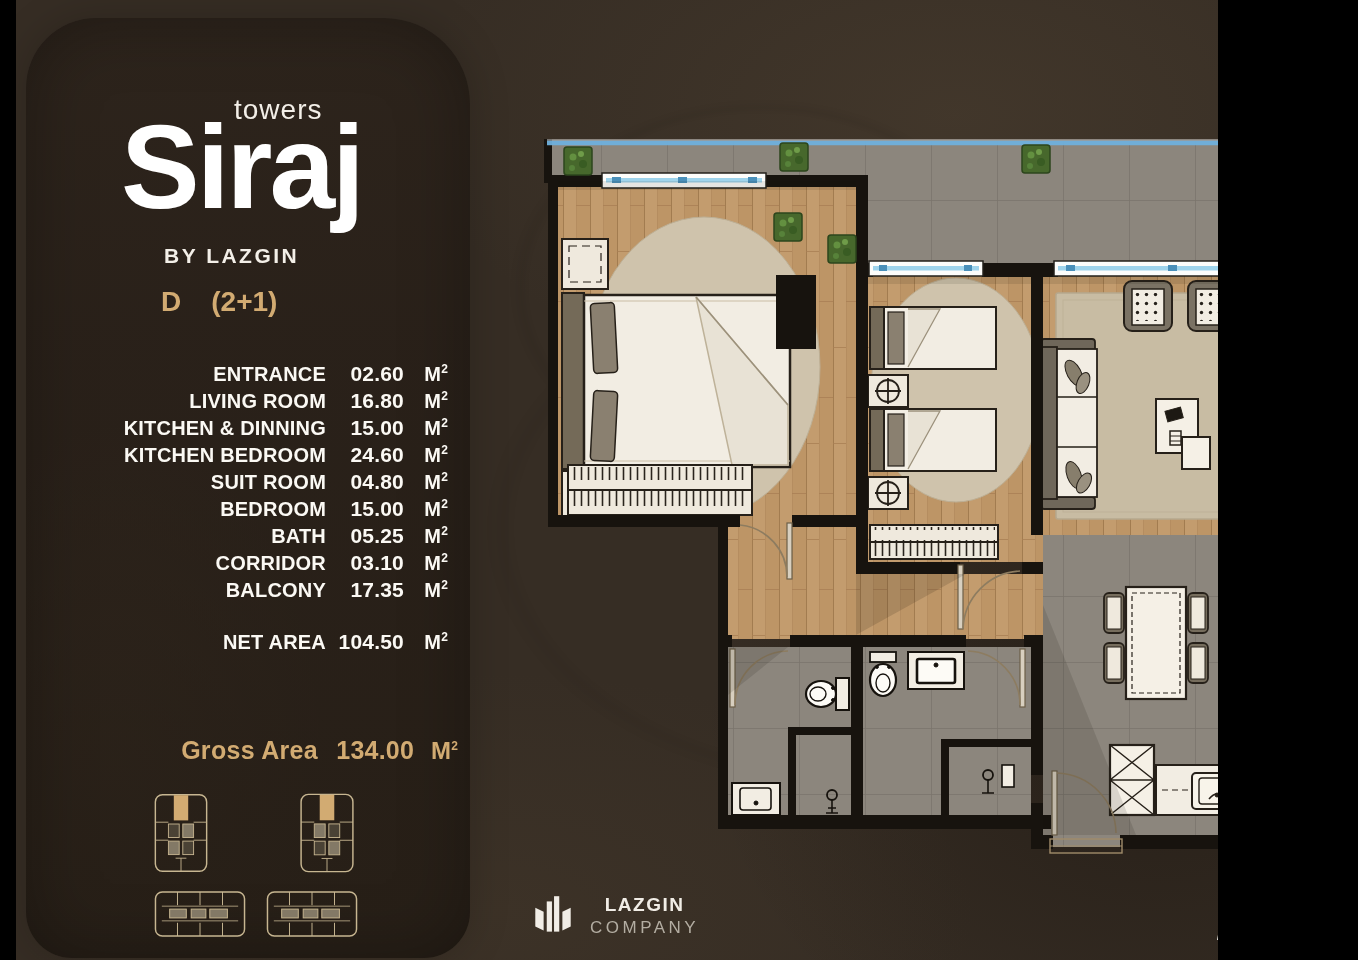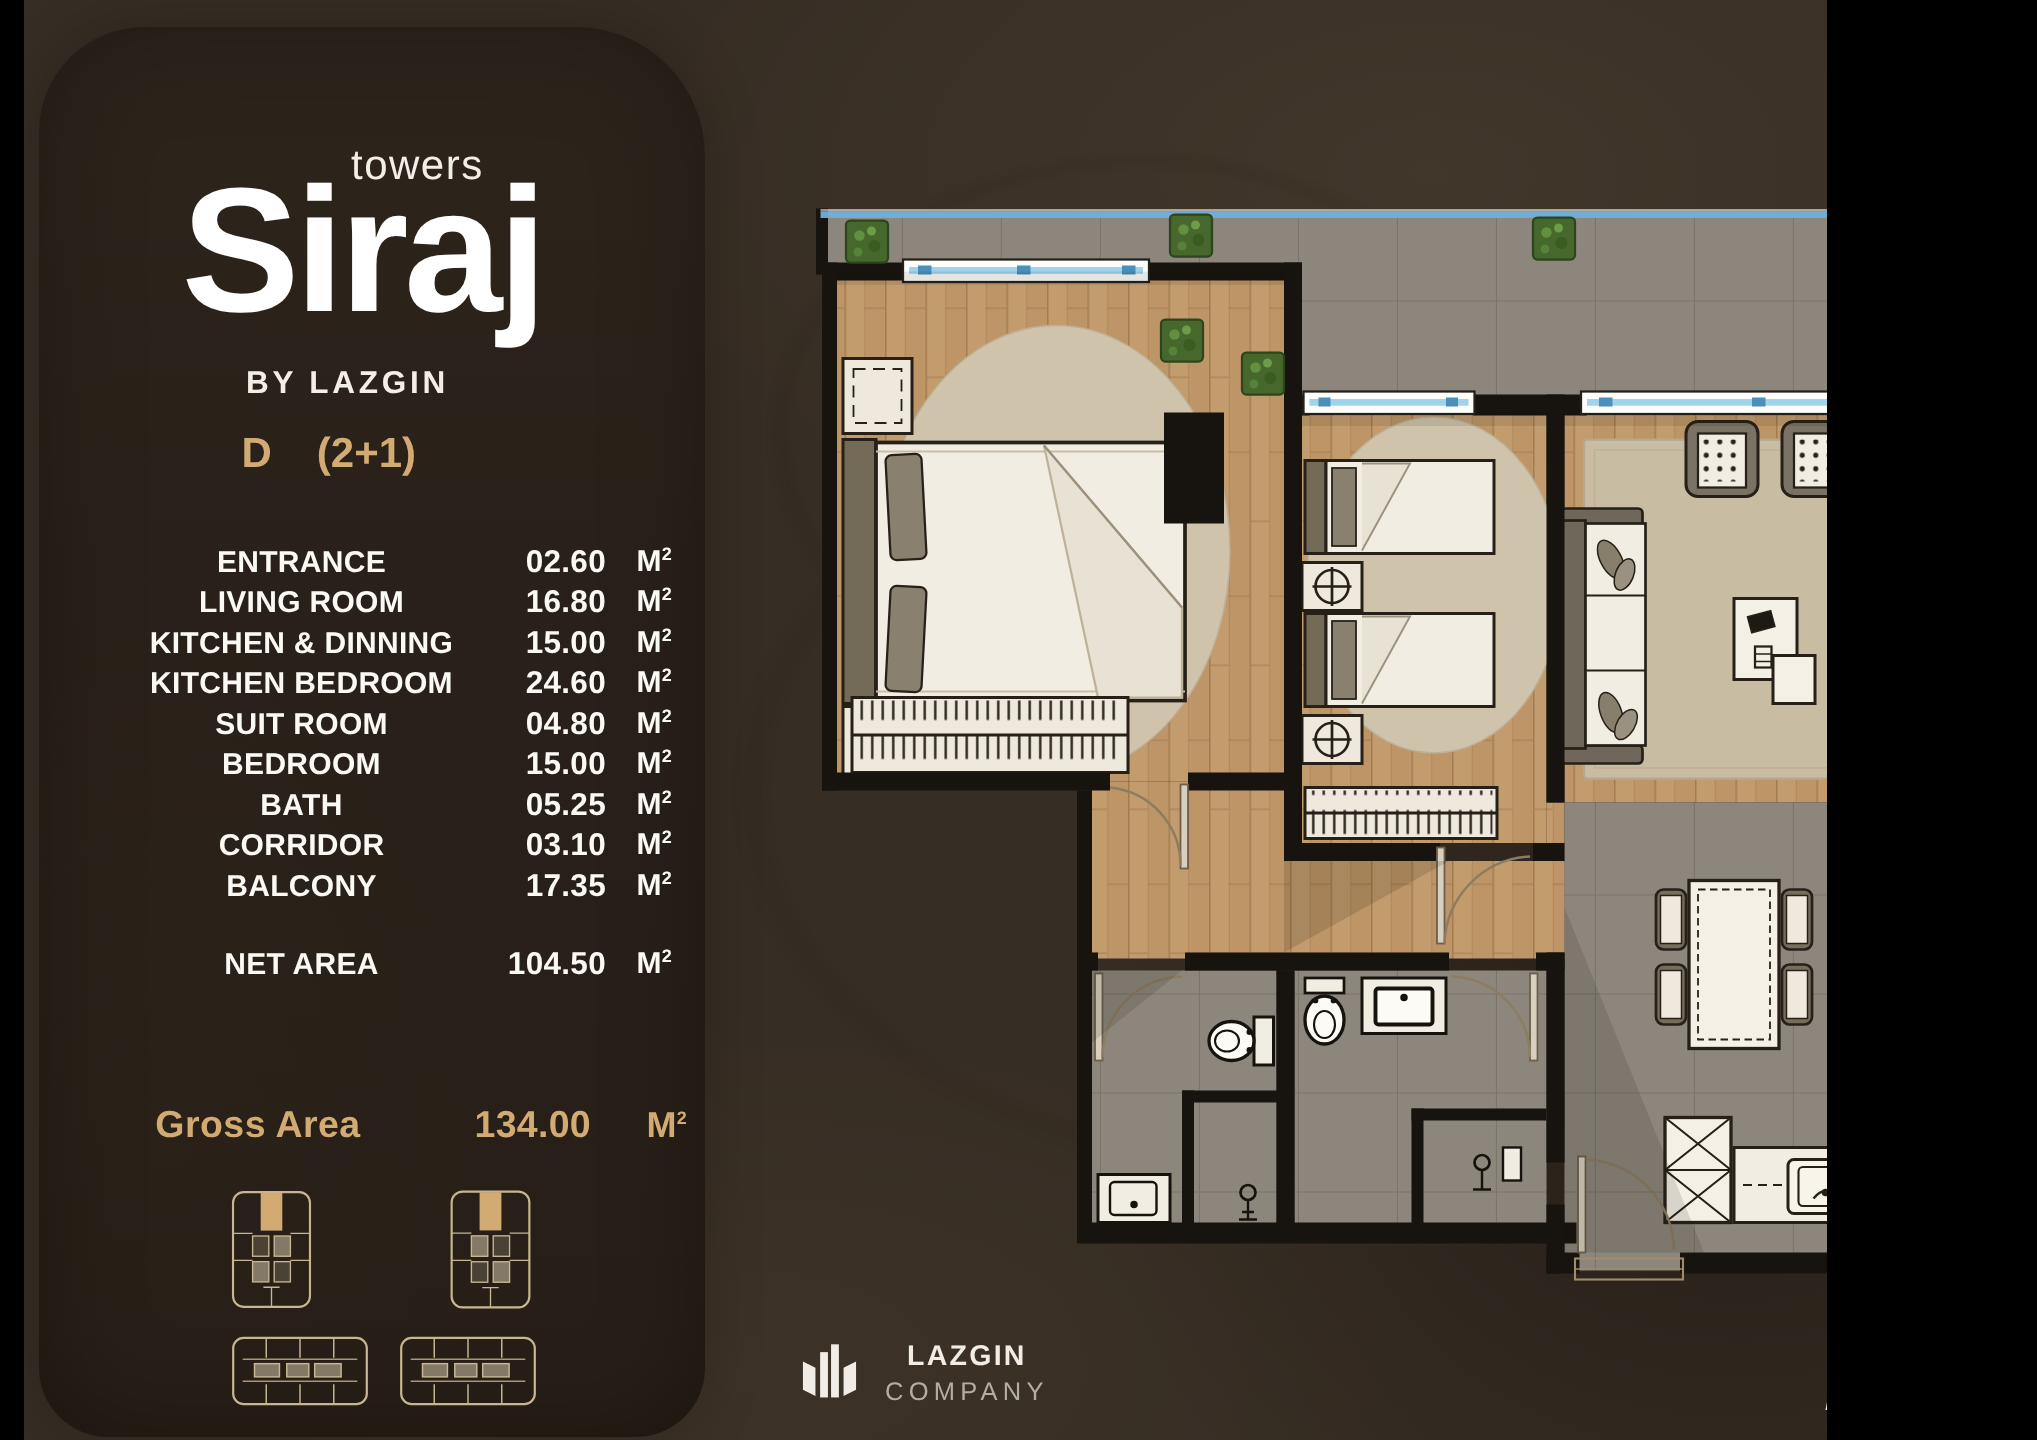--- a/index.html
+++ b/index.html
@@ -43,7 +43,7 @@
   
   .rooms{position:absolute;left:50px;top:344px;width:372px;list-style:none;}
   .row{display:flex;align-items:baseline;height:27px;color:#fbf9f4;font-weight:bold;font-size:20px;letter-spacing:.2px;}
-  .row .lbl{flex:1;text-align:center;}
+  .row .lbl{flex:1;text-align:right;}
   .row .val{width:78px;text-align:right;font-size:21px;}
   .row .unit{width:44px;text-align:right;font-size:20px;}
   .row .unit i{font-style:normal;}

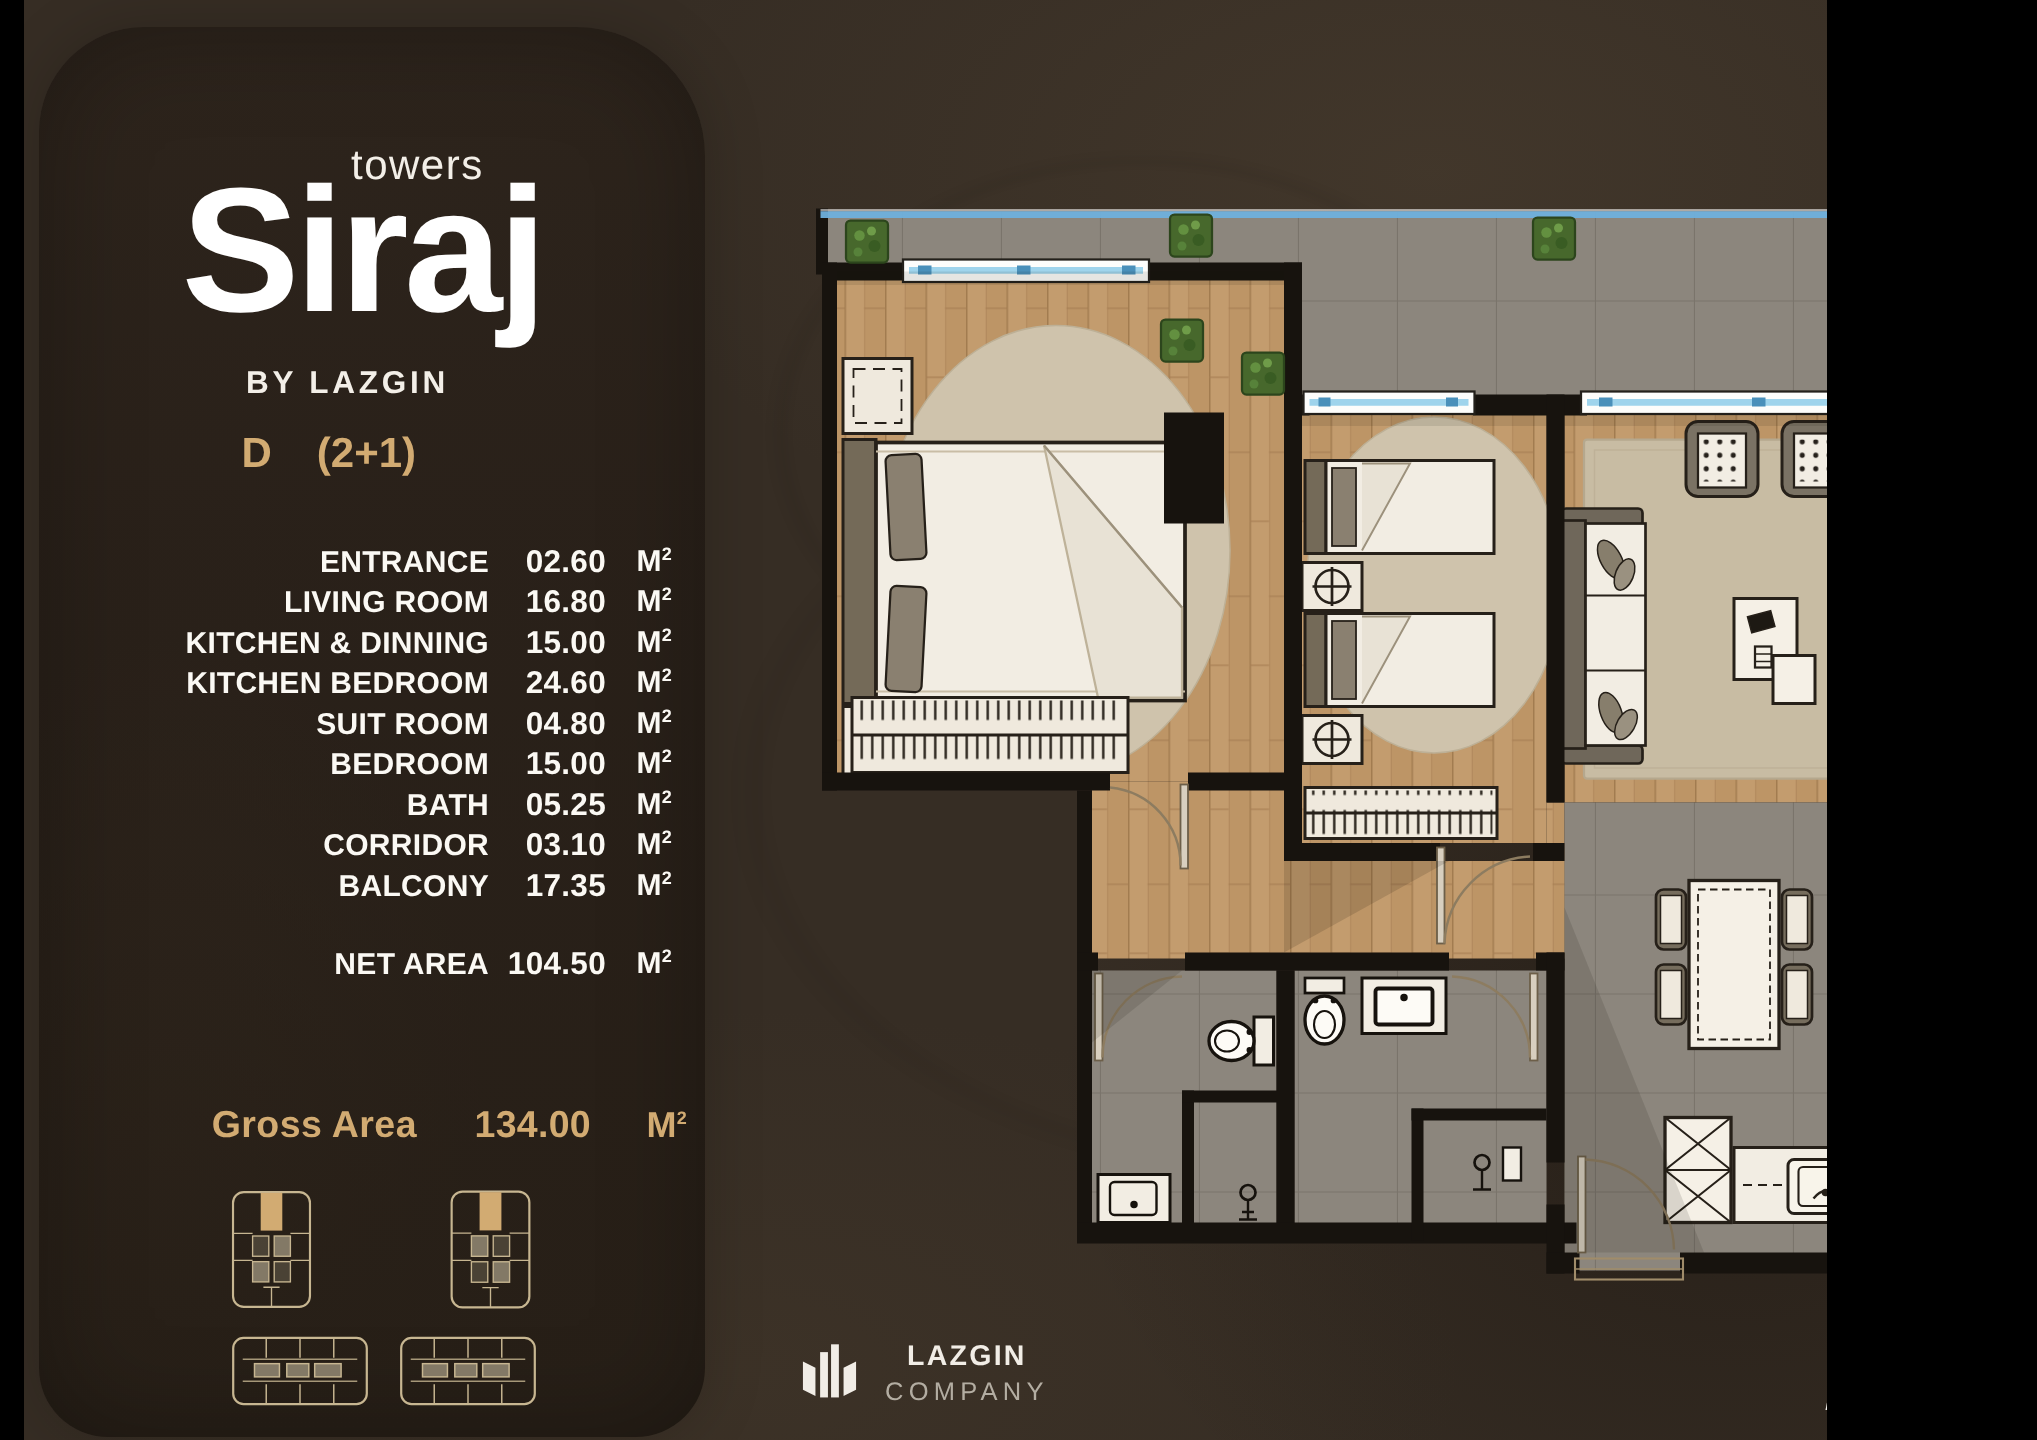--- a/index.html
+++ b/index.html
@@ -53,7 +53,7 @@
   .gross-row .lbl{font-size:25px;letter-spacing:.3px;}
   .gross-row .val{font-size:25px;width:96px;}
   .gross-row .unit{font-size:24px;}
-  .gross-row.row{color:var(--accent);height:34px;gap:20px;}
+  .gross-row.row{color:var(--accent);height:34px;}
   
   .keyplans{position:absolute;left:0;top:0;}
   .kp{position:absolute;}

